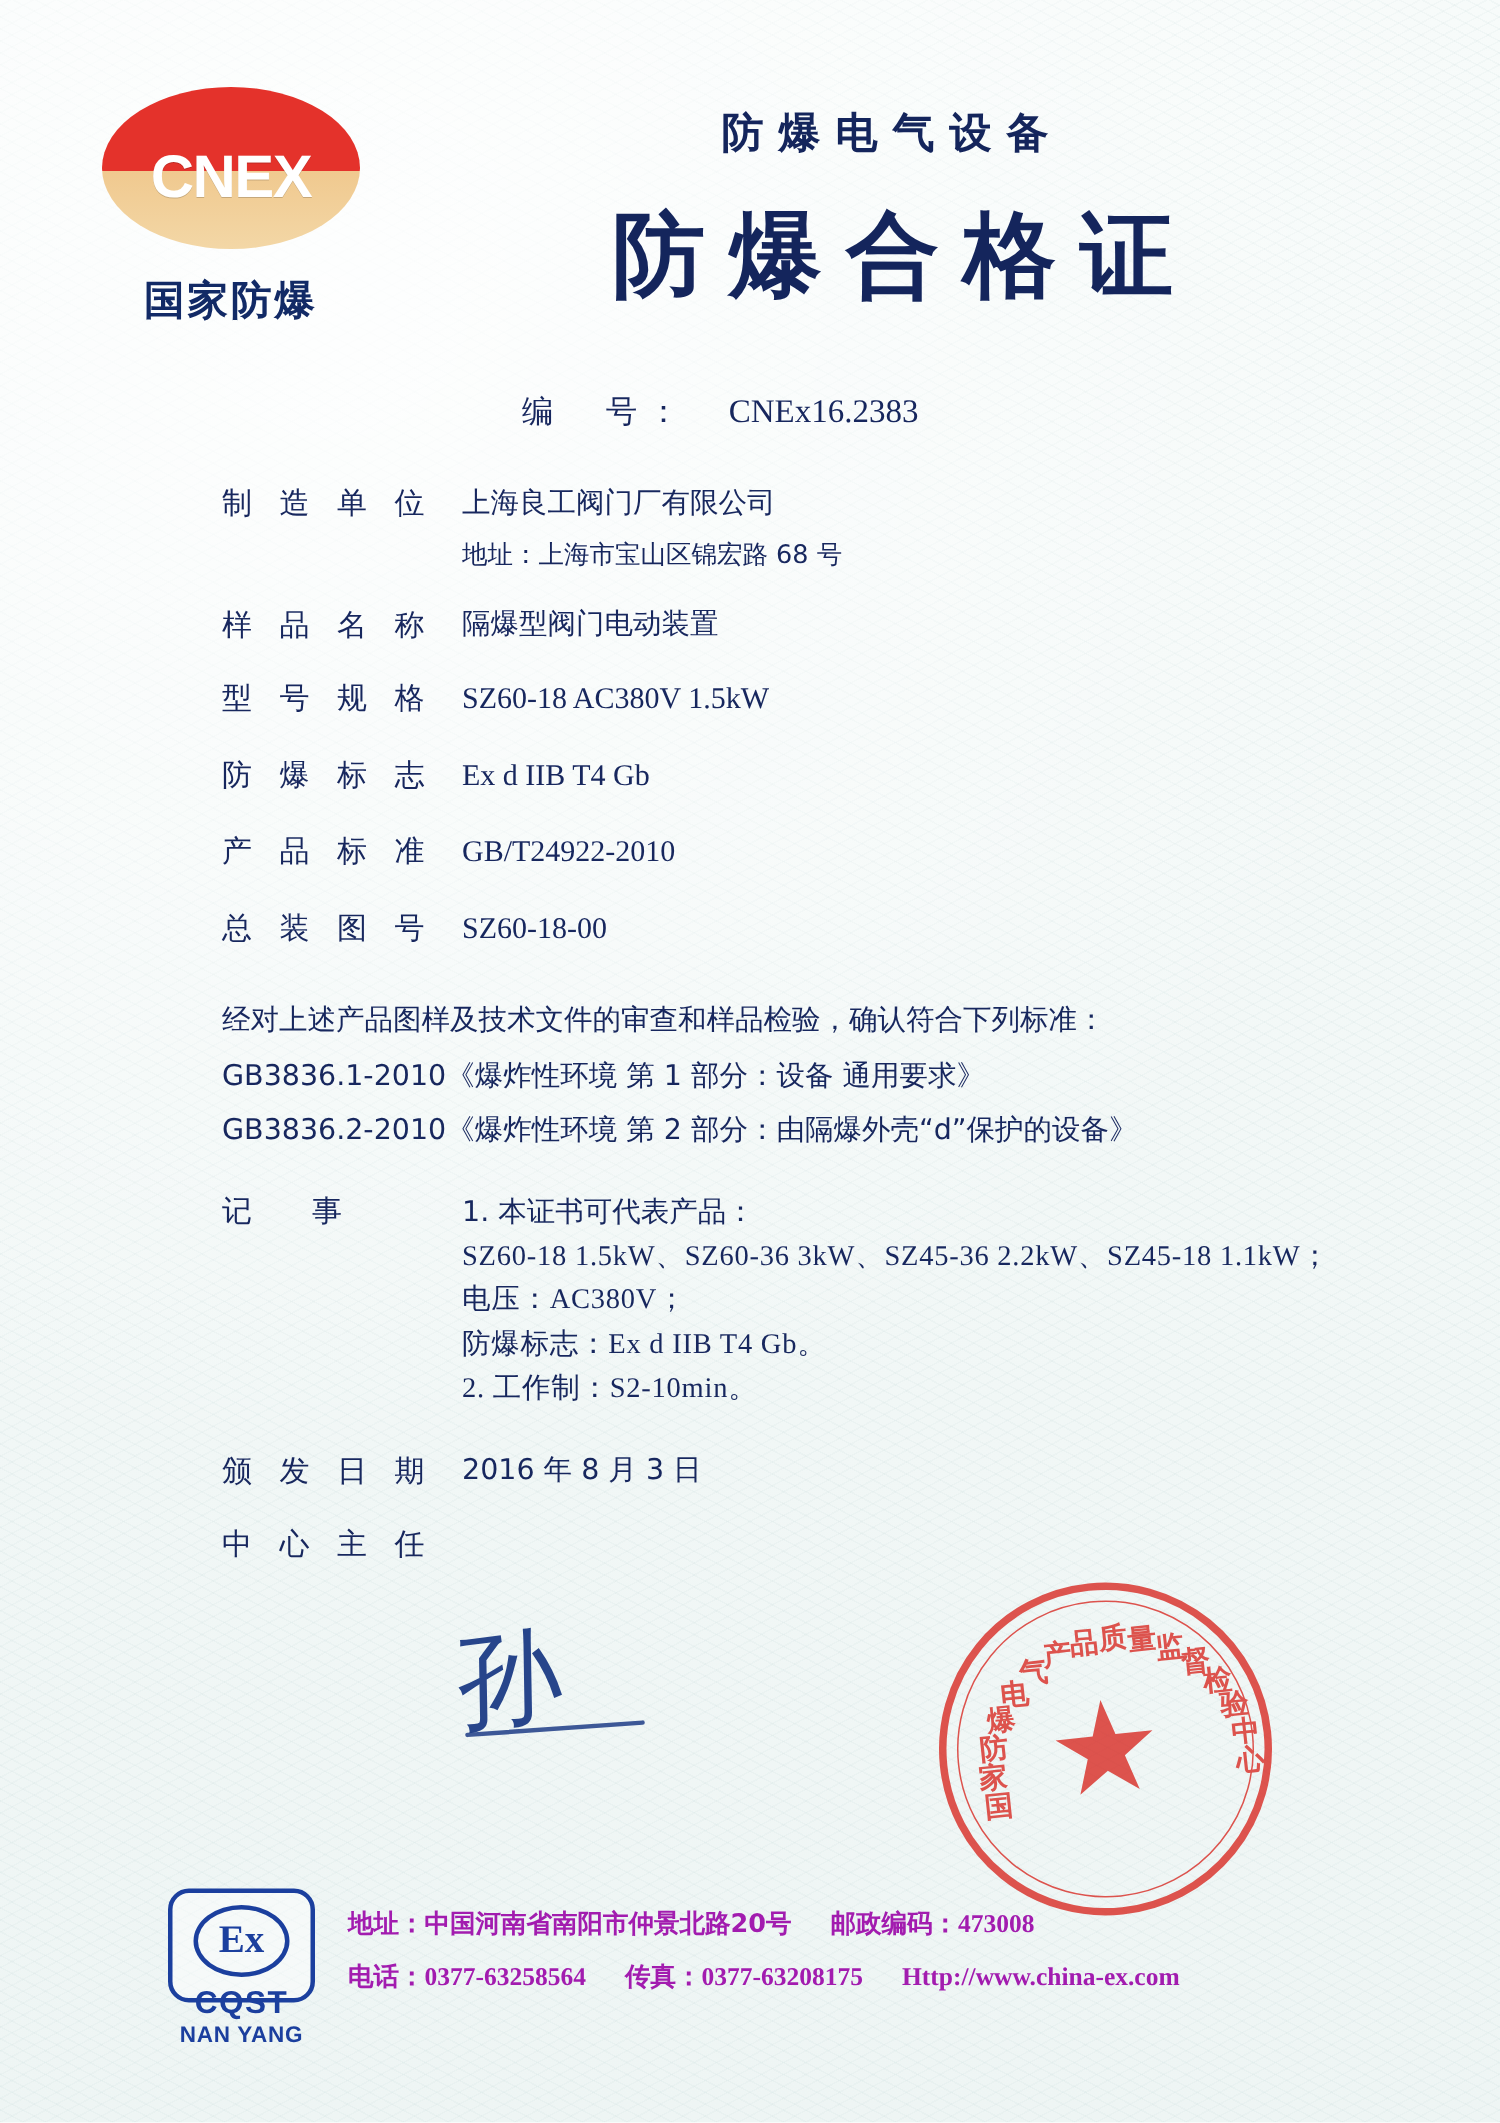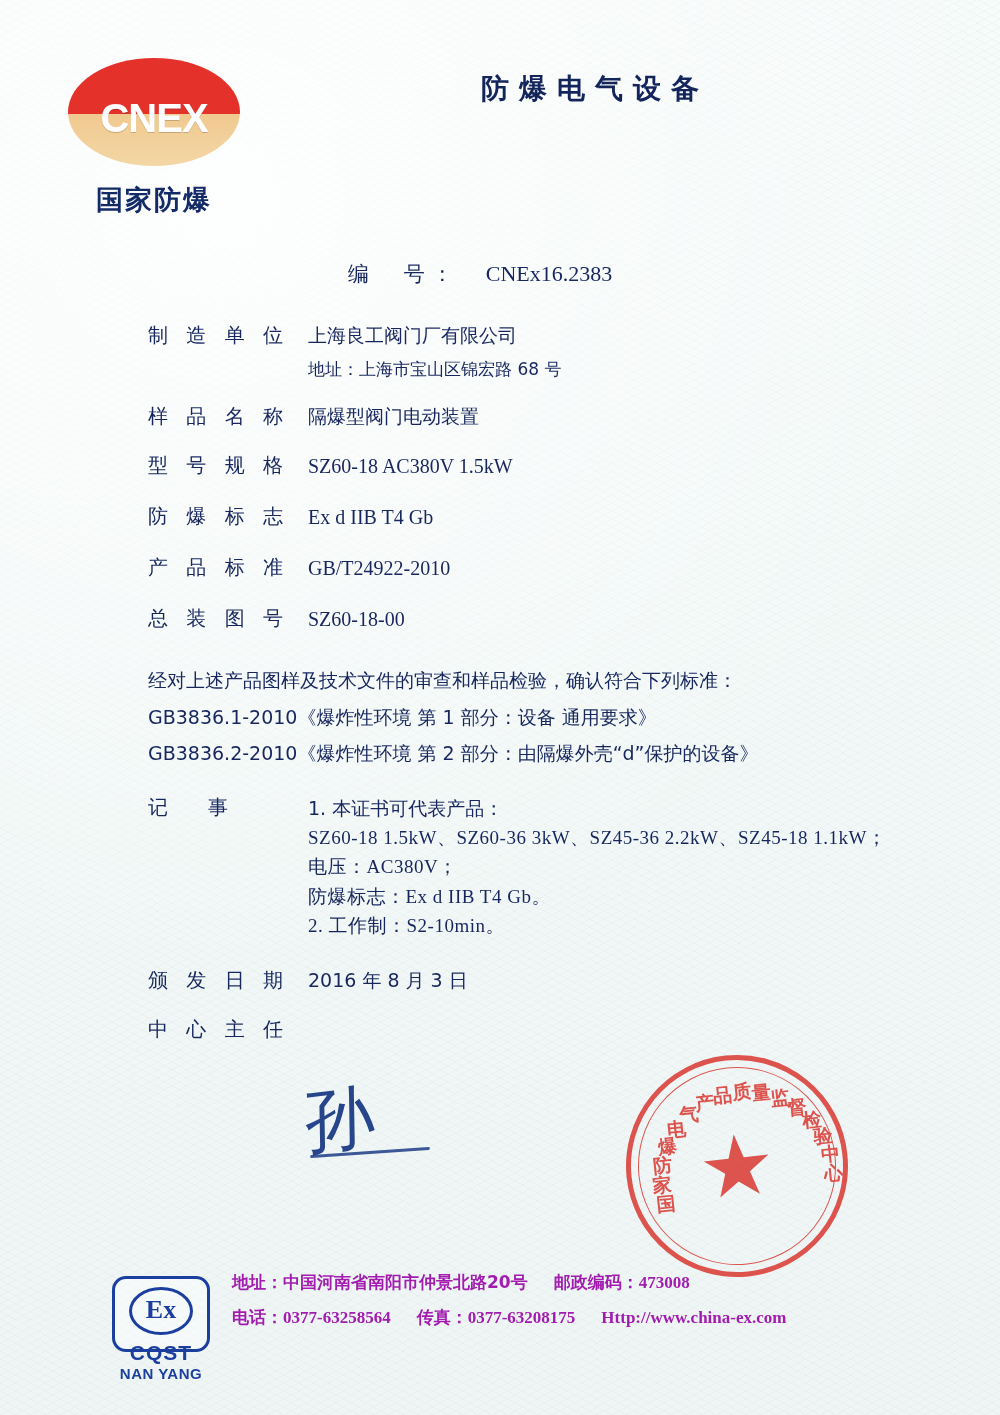--- a/index.html
+++ b/index.html
@@ -341,6 +341,7 @@
     </div>
     <div class="title-block">
       <div class="title-small">防爆电气设备</div>
+      <div class="title-large">防爆合格证</div>
     </div>
   </div>
 

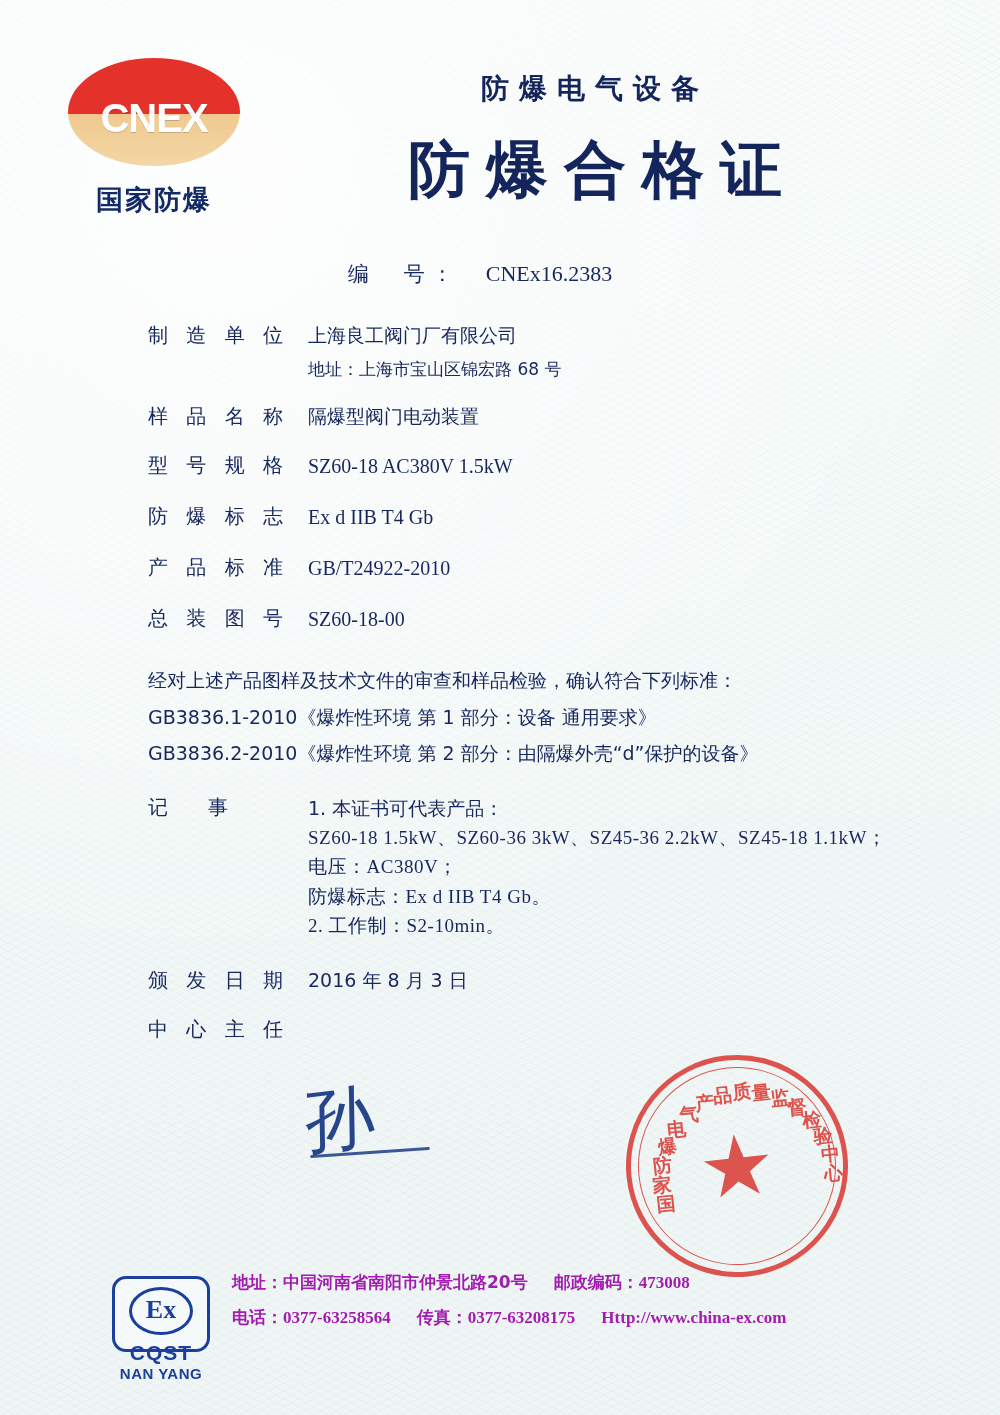--- a/index.html
+++ b/index.html
@@ -279,7 +279,6 @@
     padding-top: 8px;
     color: #1b3f9e;
     background: rgba(255,255,255,0.45);
-    margin-top: 17px;
   }
   .ex-circle {
     width: 58px;

